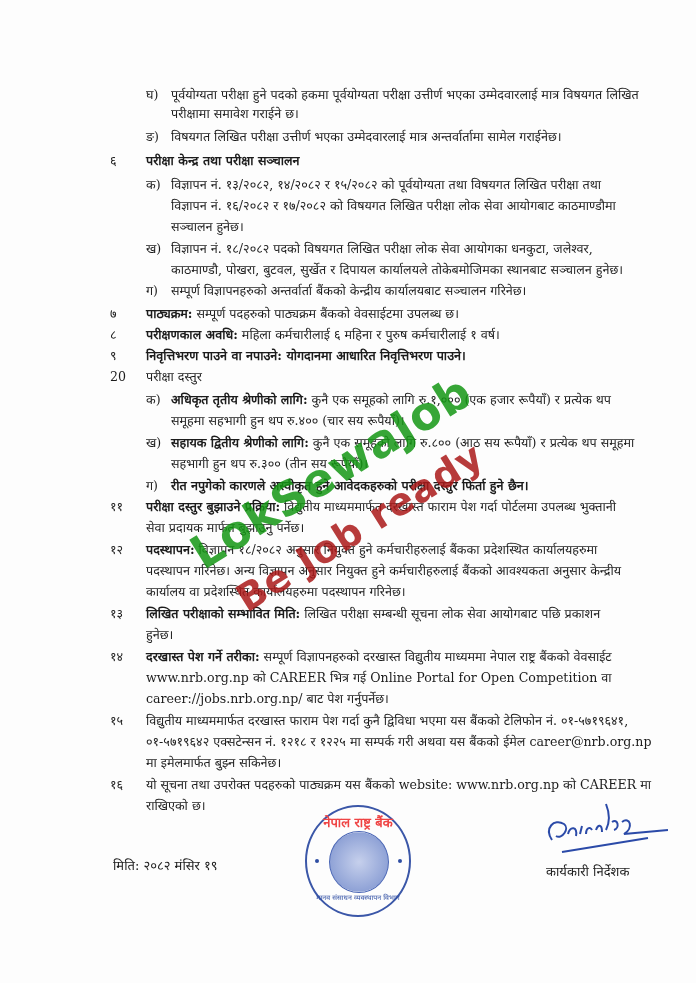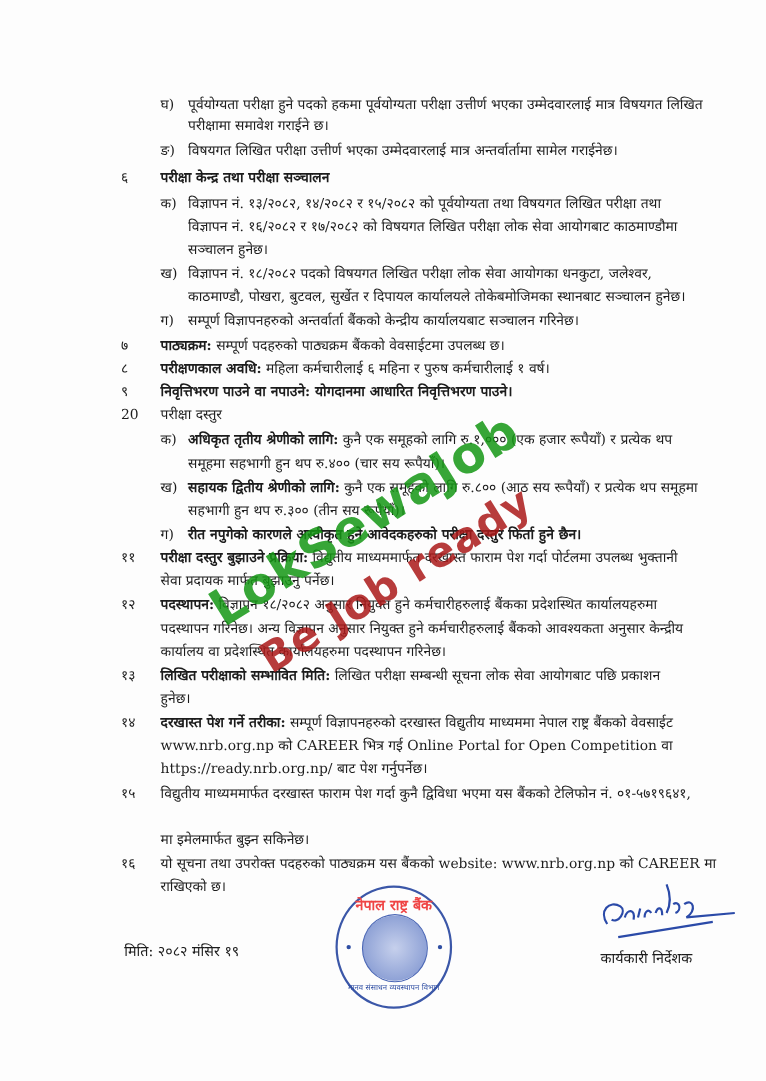--- a/index.html
+++ b/index.html
@@ -105,7 +105,7 @@
   <div class="num" style="left:110px;top:649px;">१४</div>
   <div class="ln" style="left:146px;top:670px;">www.nrb.org.np को CAREER भित्र गई Online Portal for Open Competition वा</div>
   <div class="ln" style="left:146px;top:649px;"><span class="b">दरखास्त पेश गर्ने तरीका:</span><span> सम्पूर्ण विज्ञापनहरुको दरखास्त विद्युतीय माध्यममा नेपाल राष्ट्र बैंकको वेवसाईट</span></div>
-  <div class="ln" style="left:146px;top:691px;">https://ready.nrb.org.np/ बाट पेश गर्नुपर्नेछ।</div>
+  <div class="ln" style="left:146px;top:691px;">career://jobs.nrb.org.np/ बाट पेश गर्नुपर्नेछ।</div>
 
   <div class="num" style="left:110px;top:713px;">१५</div>
   <div class="ln" style="left:146px;top:713px;">विद्युतीय माध्यममार्फत दरखास्त फाराम पेश गर्दा कुनै द्विविधा भएमा यस बैंकको टेलिफोन नं. ०१-५७१९६४१,</div>

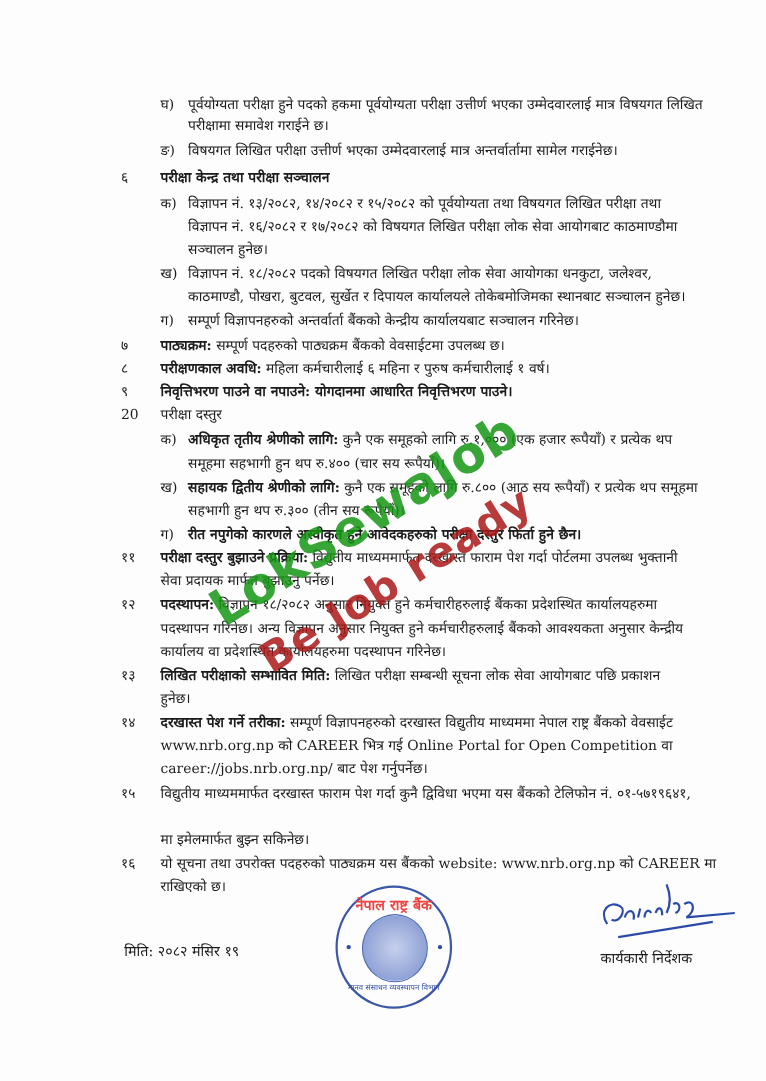--- a/index.html
+++ b/index.html
@@ -109,6 +109,7 @@
 
   <div class="num" style="left:110px;top:713px;">१५</div>
   <div class="ln" style="left:146px;top:713px;">विद्युतीय माध्यममार्फत दरखास्त फाराम पेश गर्दा कुनै द्विविधा भएमा यस बैंकको टेलिफोन नं. ०१-५७१९६४१,</div>
+  <div class="ln" style="left:146px;top:734px;">०१-५७१९६४२ एक्सटेन्सन नं. १२१८ र १२२५ मा सम्पर्क गरी अथवा यस बैंकको ईमेल career@nrb.org.np</div>
   <div class="ln" style="left:146px;top:755px;">मा इमेलमार्फत बुझ्न सकिनेछ।</div>
 
   <div class="num" style="left:110px;top:777px;">१६</div>

